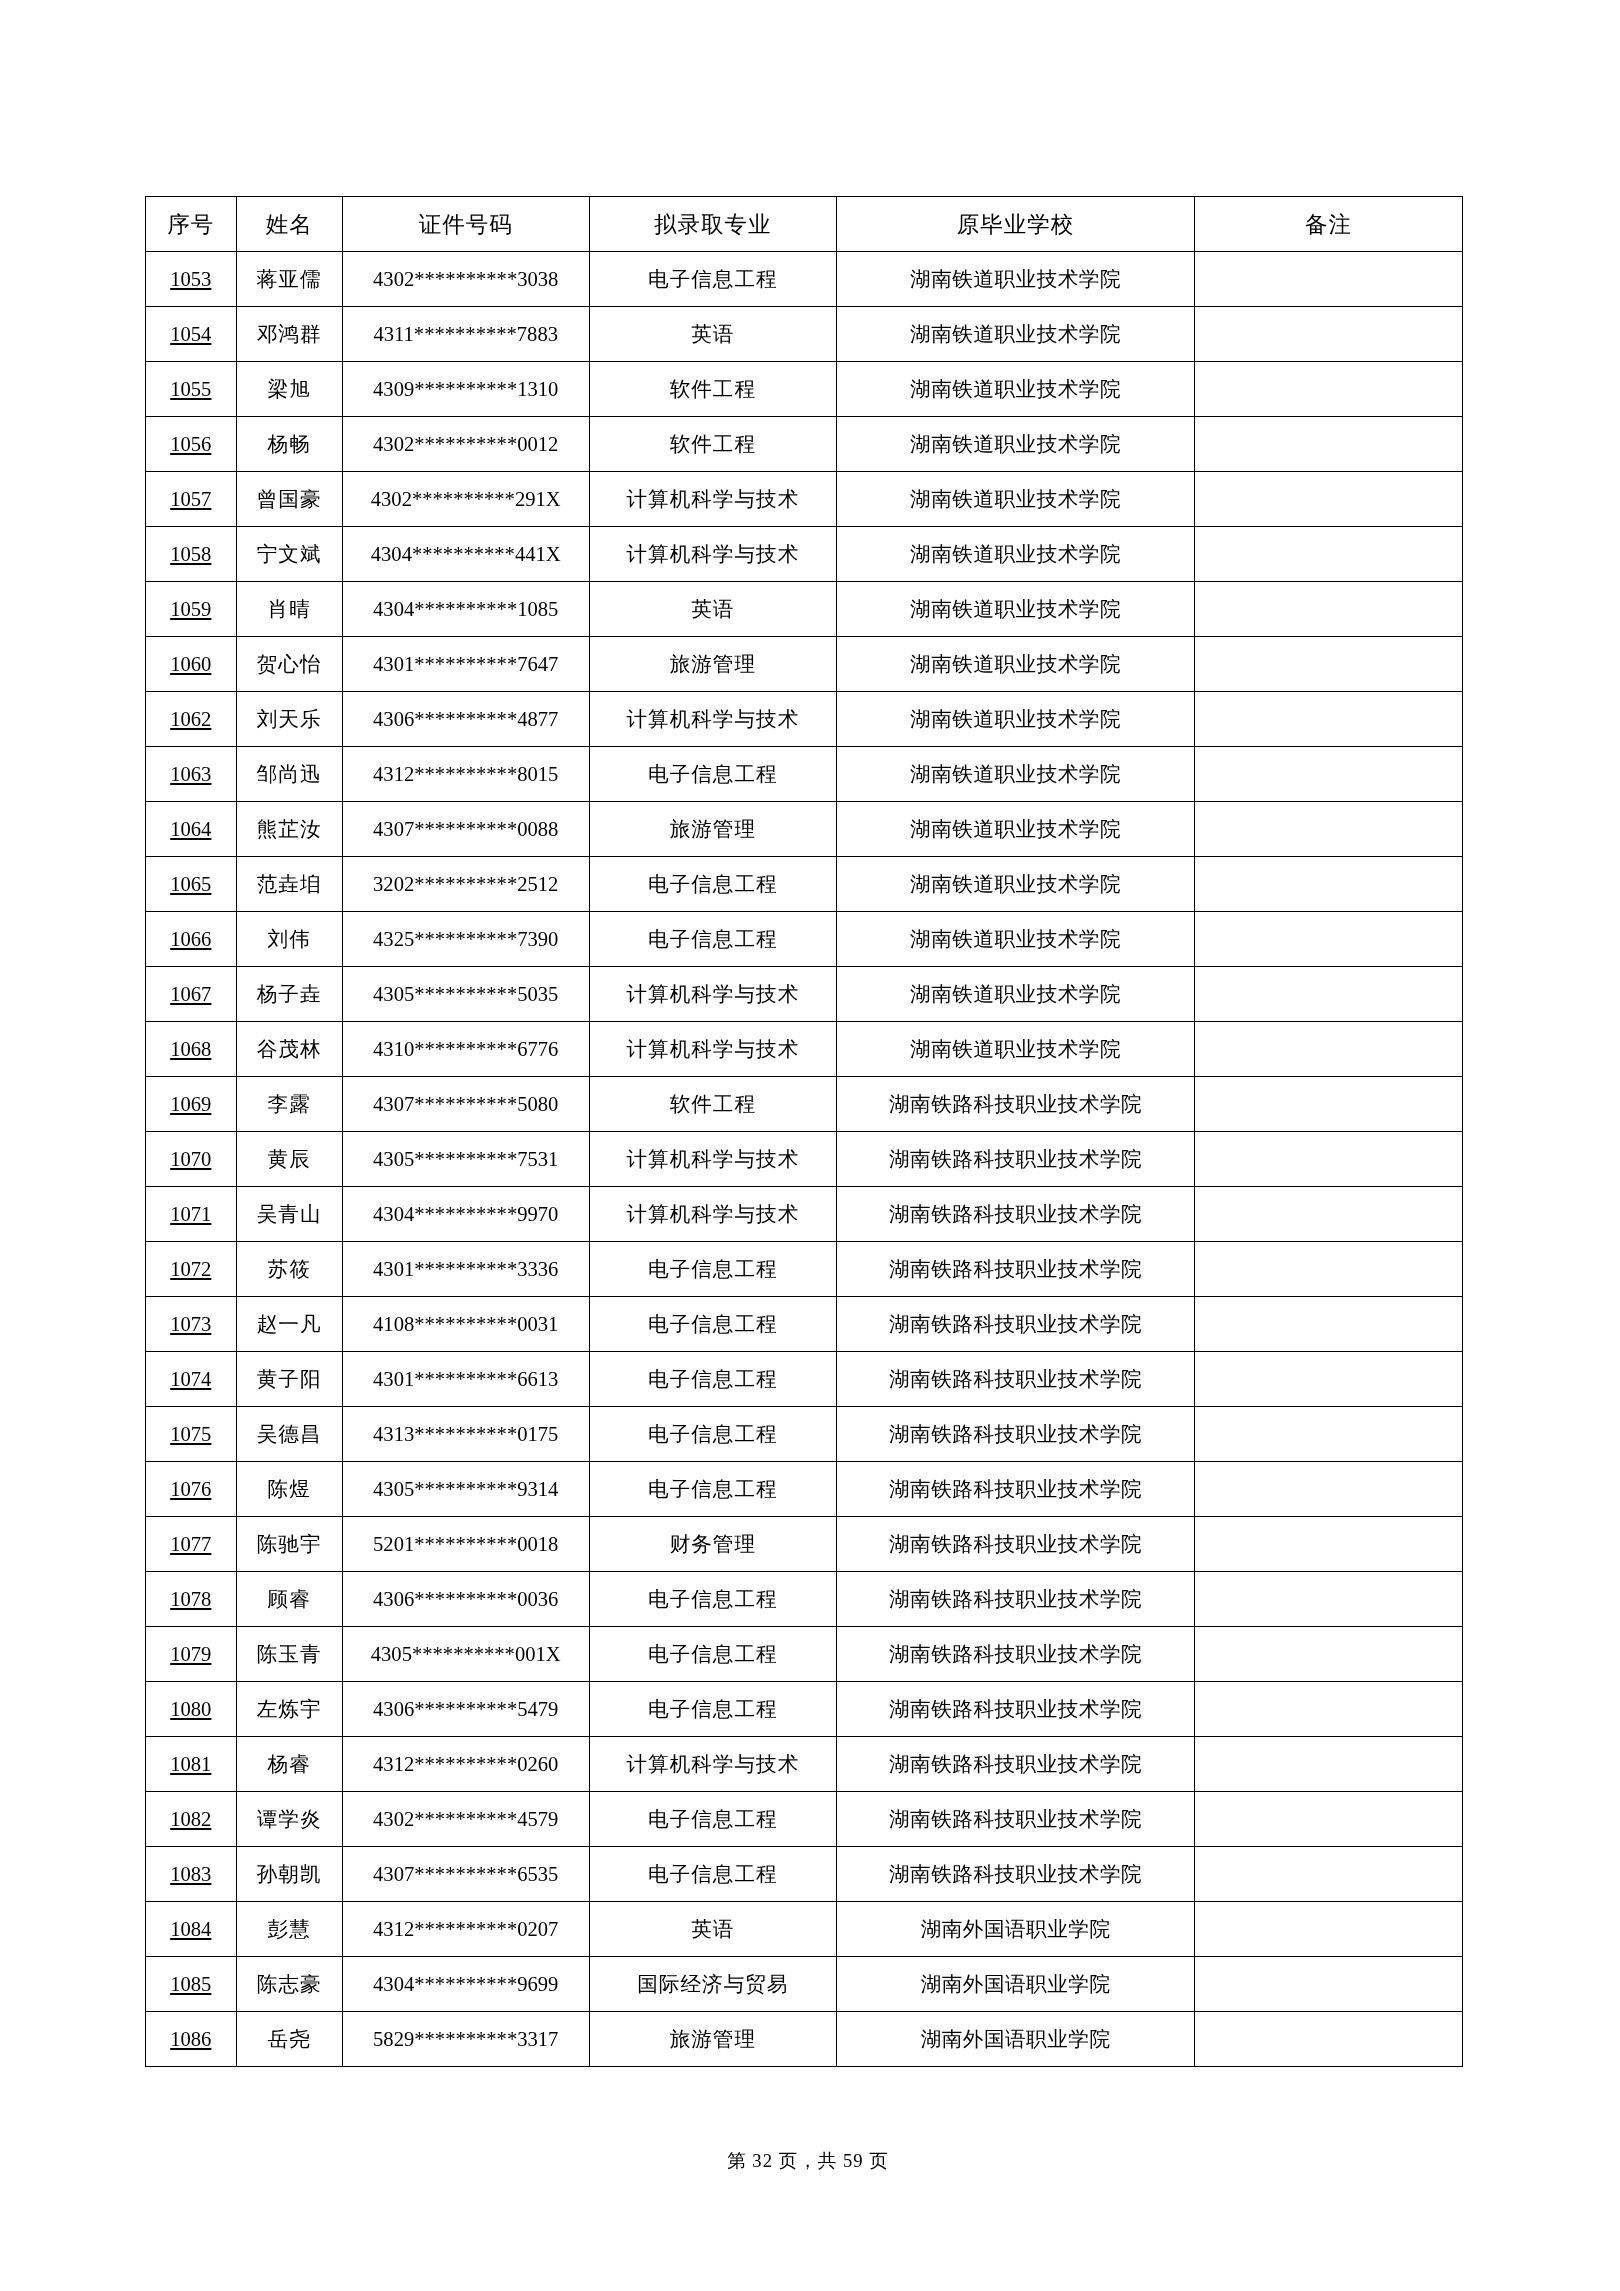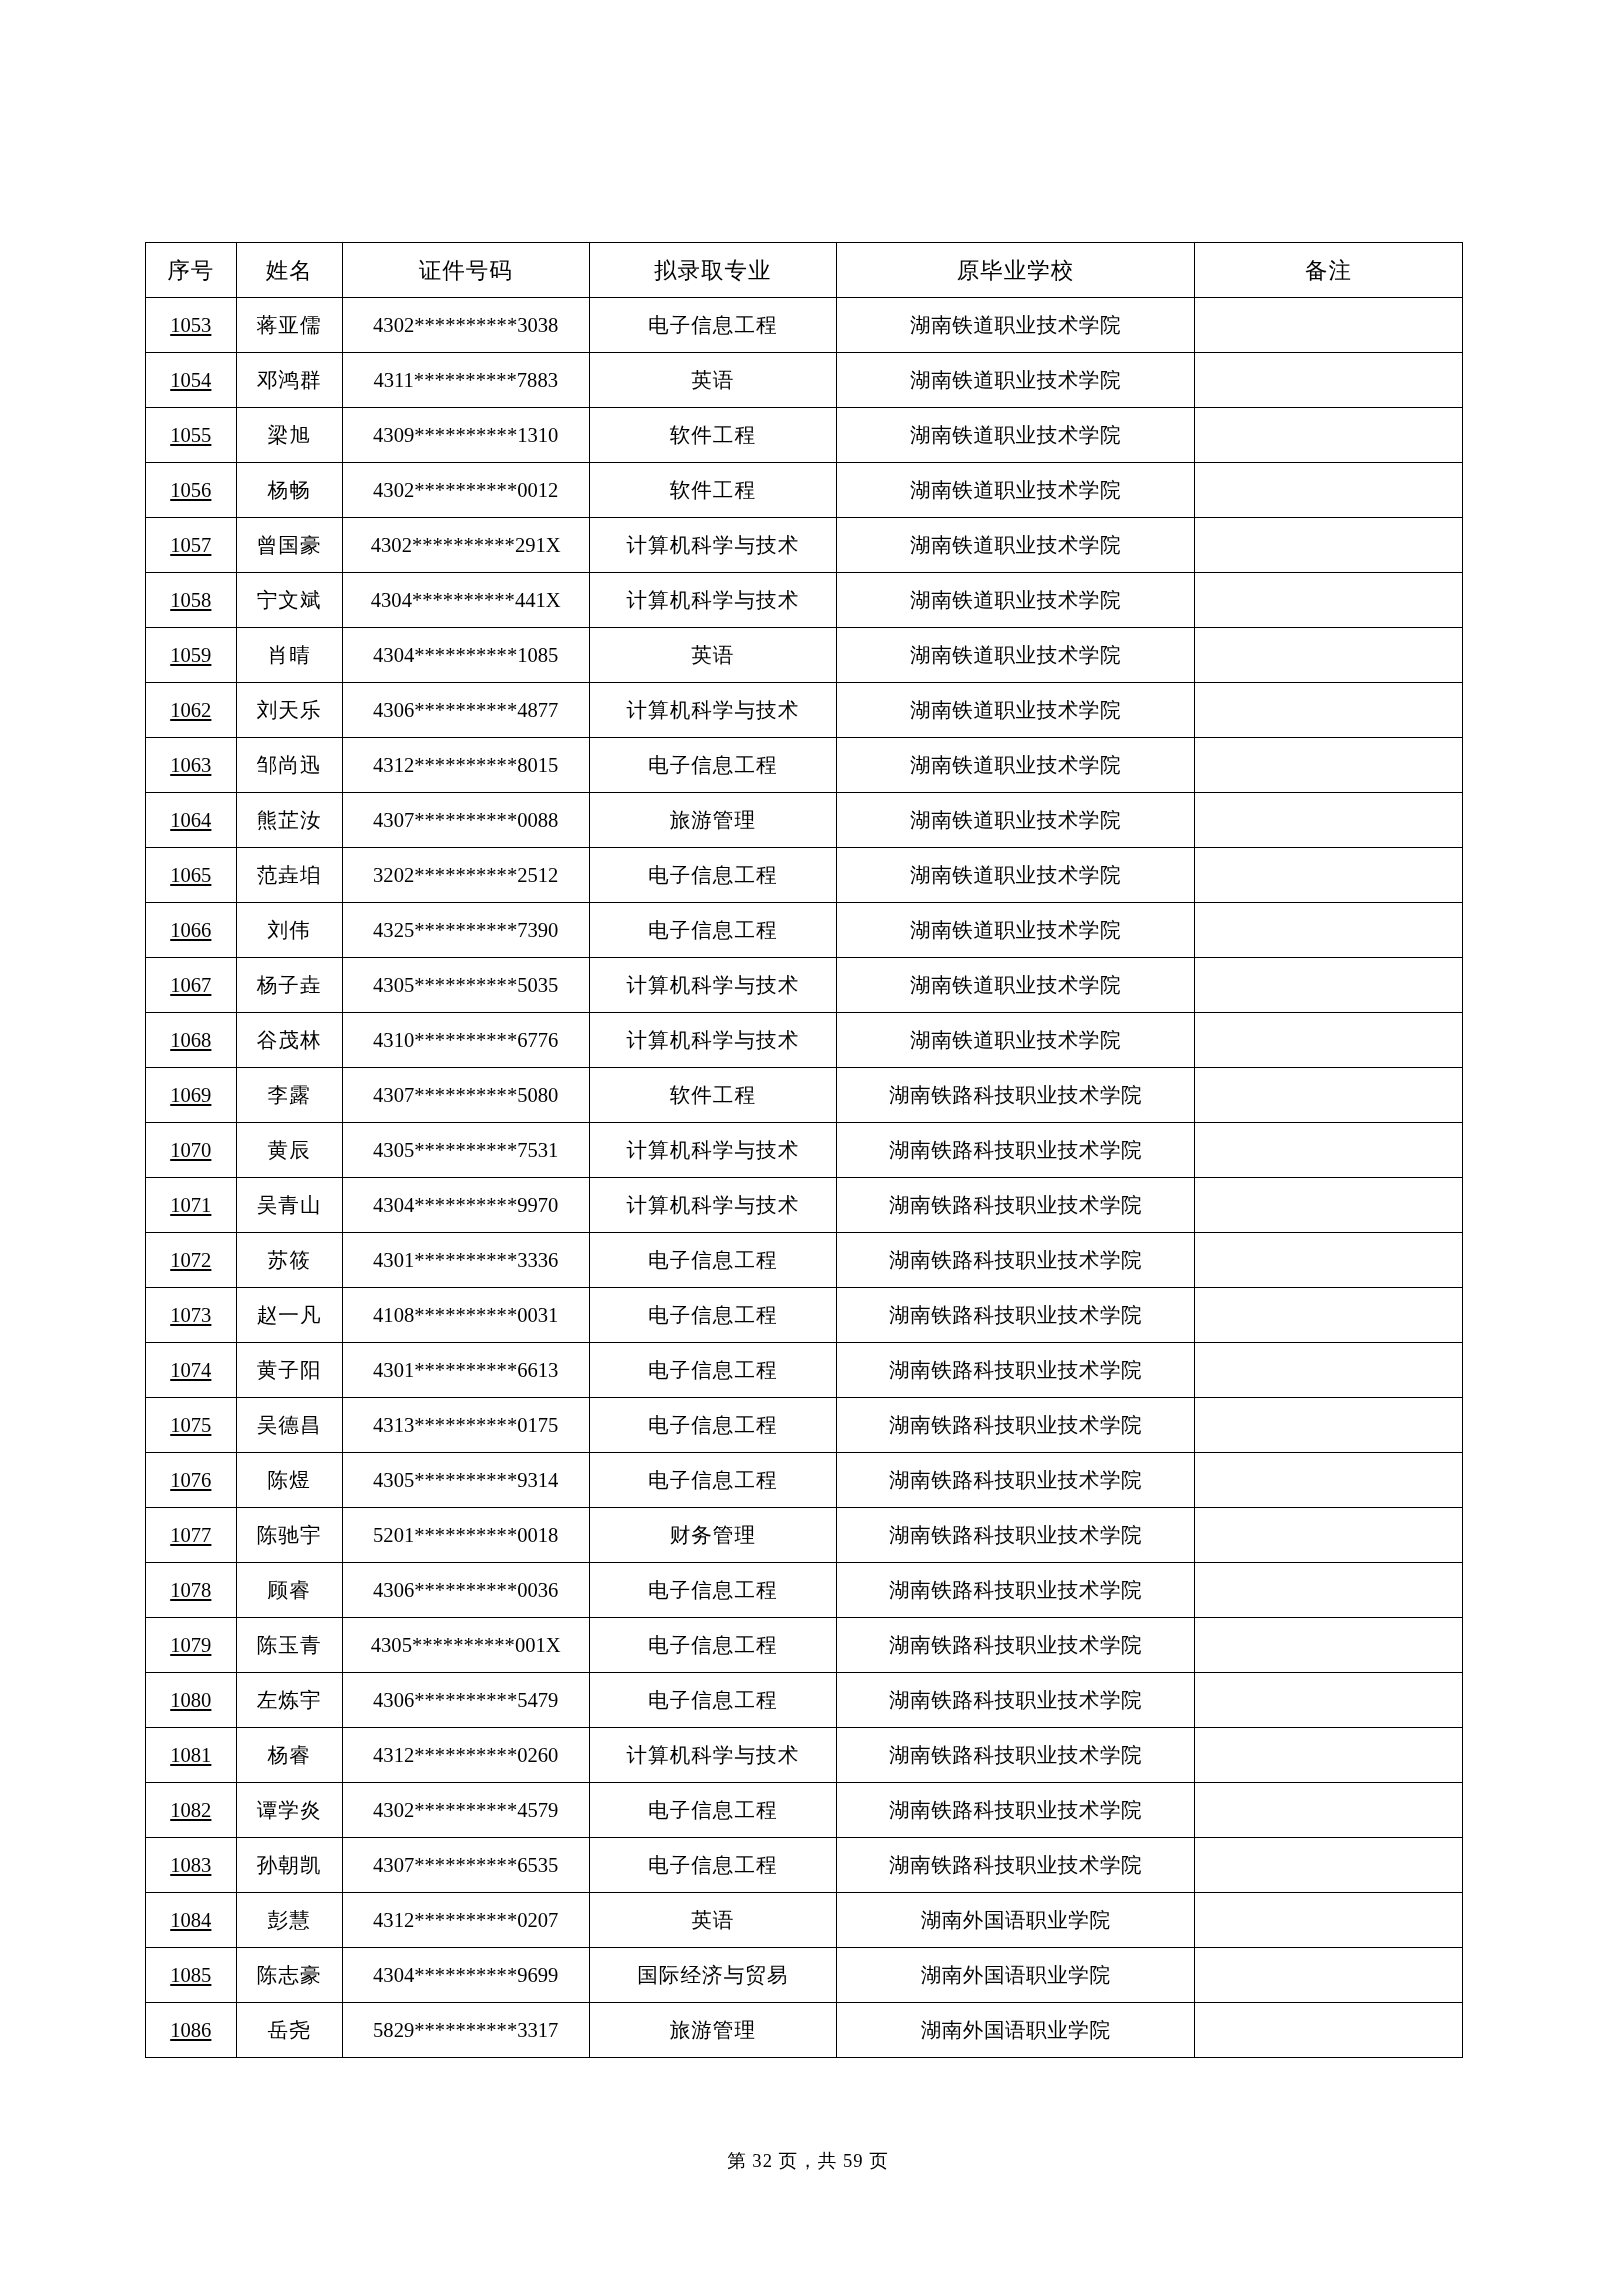--- a/index.html
+++ b/index.html
@@ -25,7 +25,6 @@
     width: 1318px;
     border-collapse: collapse;
     table-layout: fixed;
-    margin-top: 46px;
   }
   table.roster th,
   table.roster td {

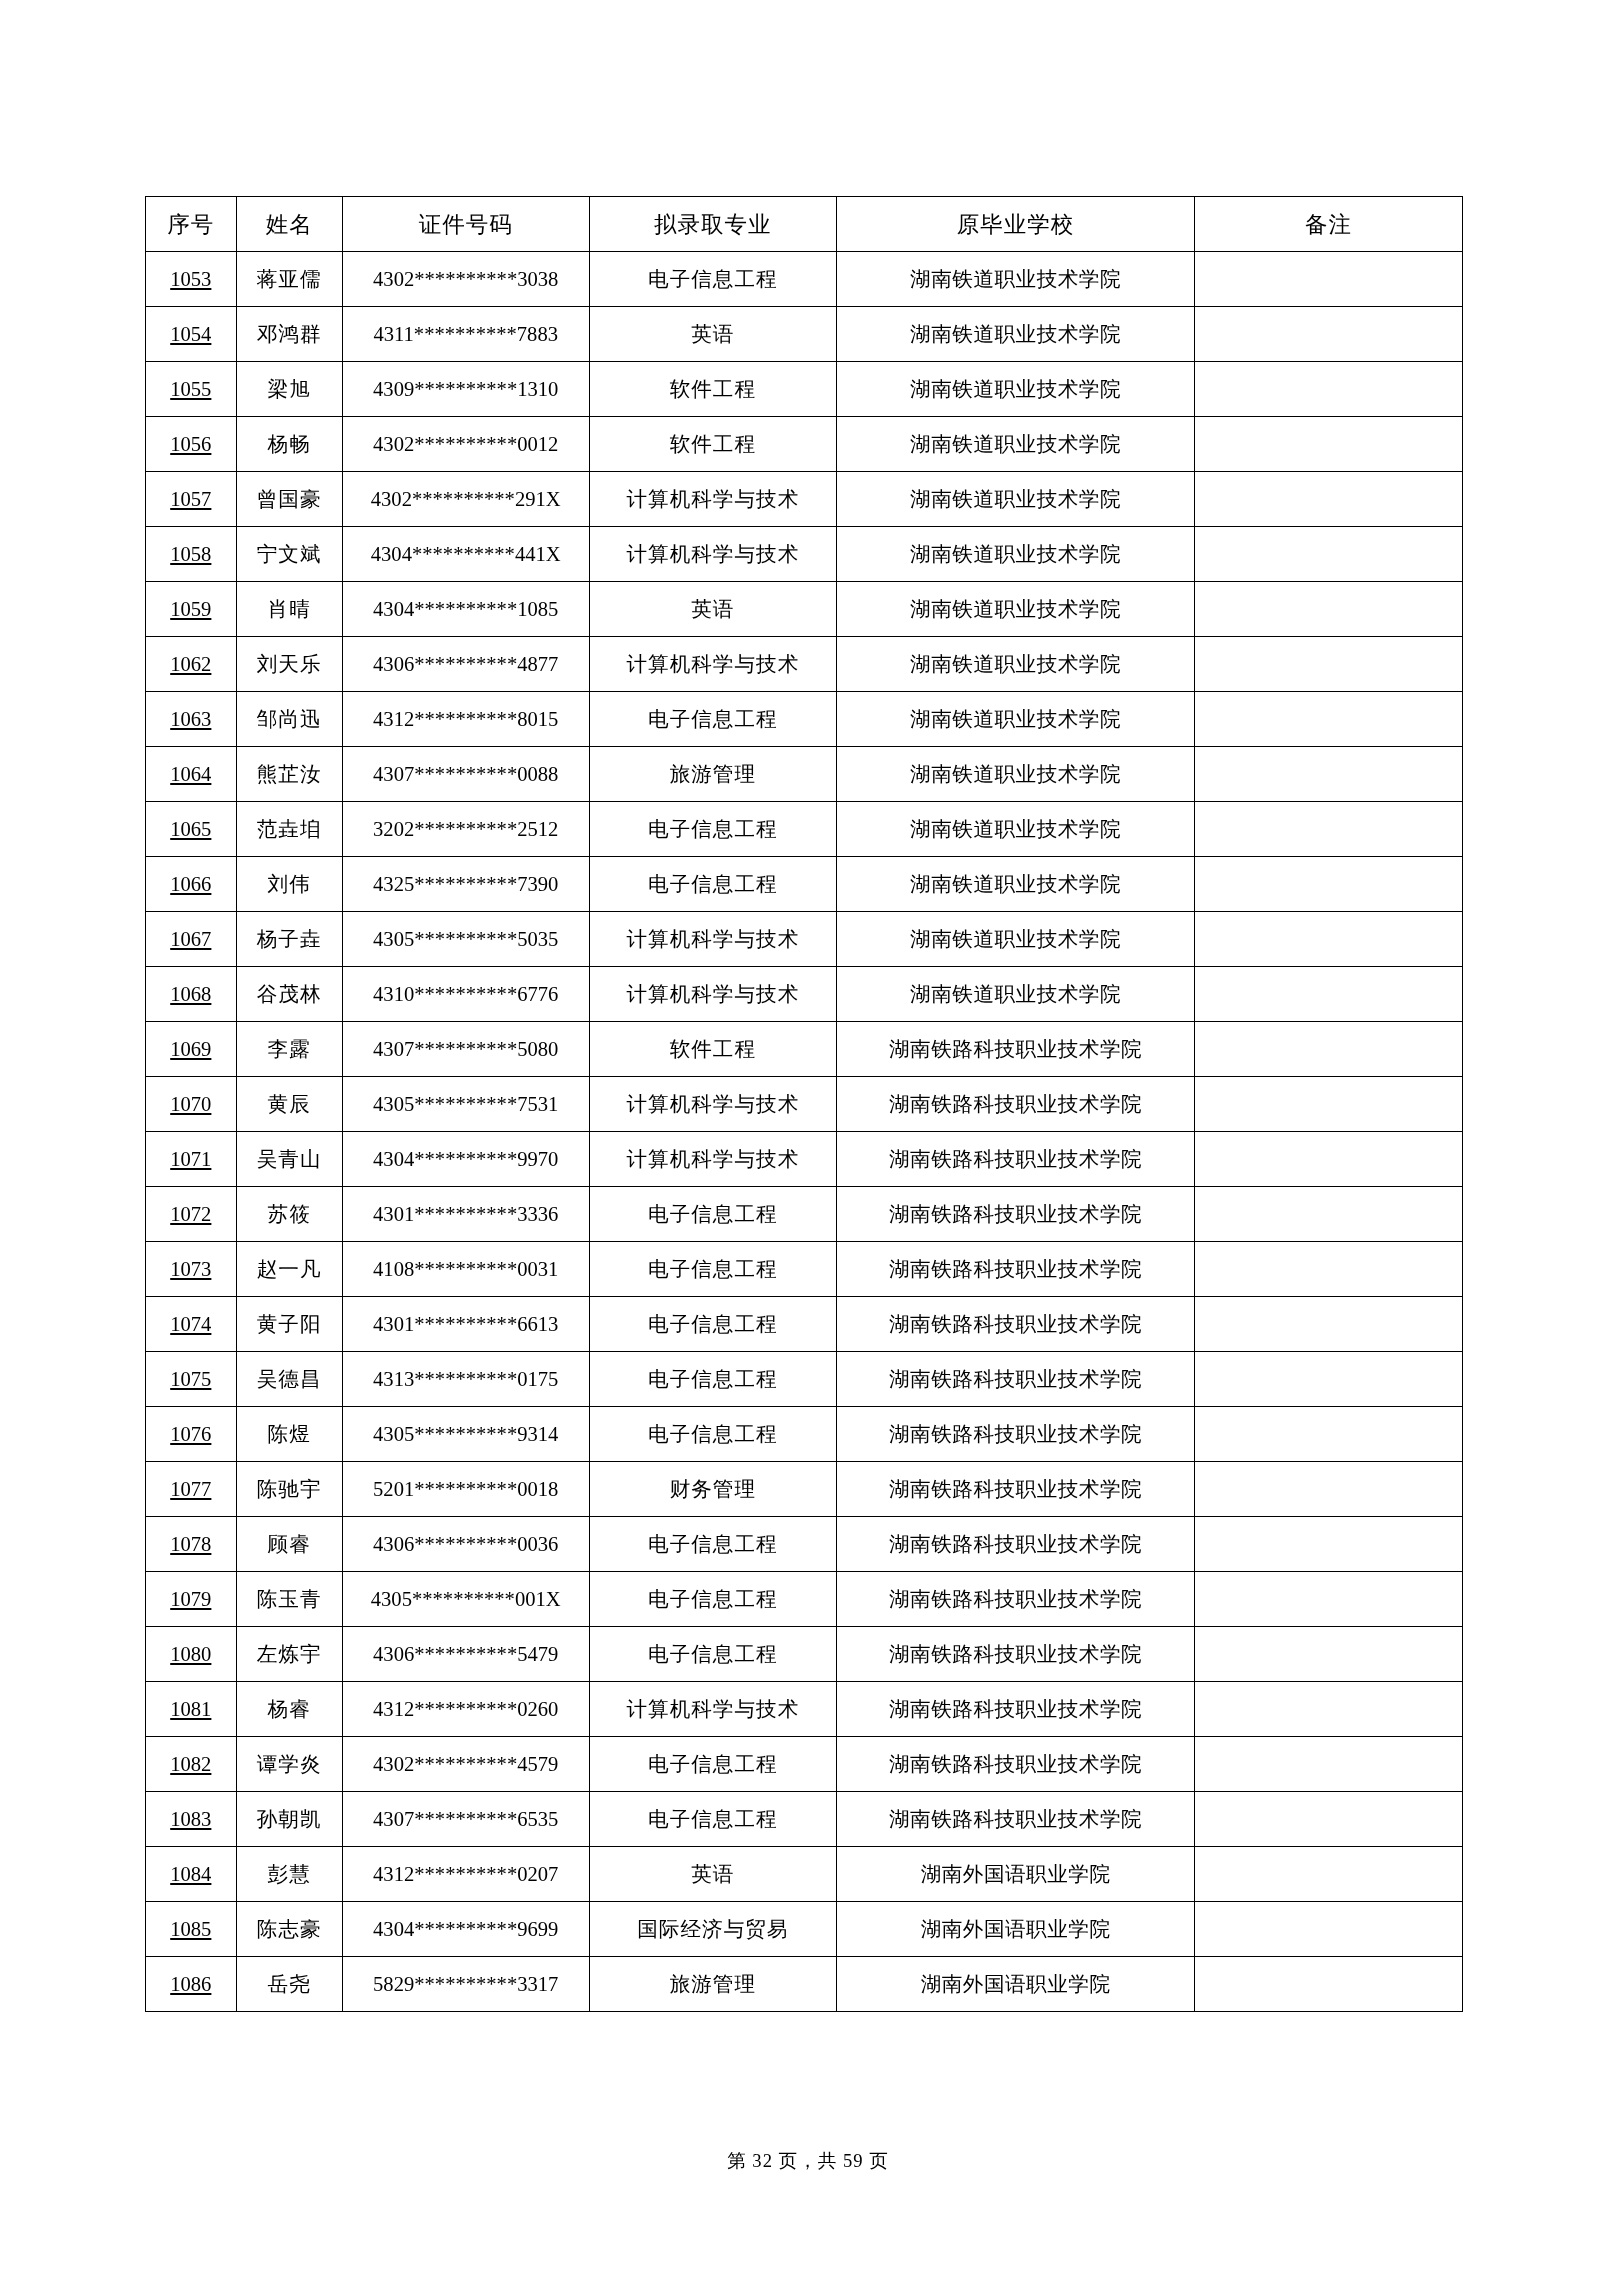--- a/index.html
+++ b/index.html
@@ -150,6 +150,14 @@
         <td class="note"></td>
       </tr>
       <tr>
+        <td class="seq">1060</td>
+        <td class="name">贺心怡</td>
+        <td class="idnum">4301**********7647</td>
+        <td class="major">旅游管理</td>
+        <td class="school">湖南铁道职业技术学院</td>
+        <td class="note"></td>
+      </tr>
+      <tr>
         <td class="seq">1062</td>
         <td class="name">刘天乐</td>
         <td class="idnum">4306**********4877</td>

